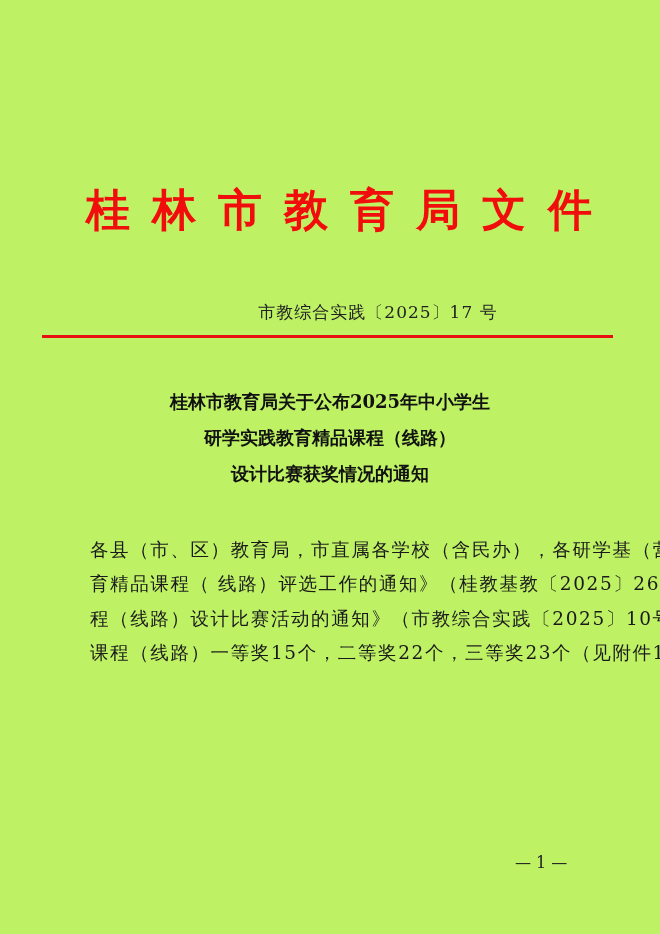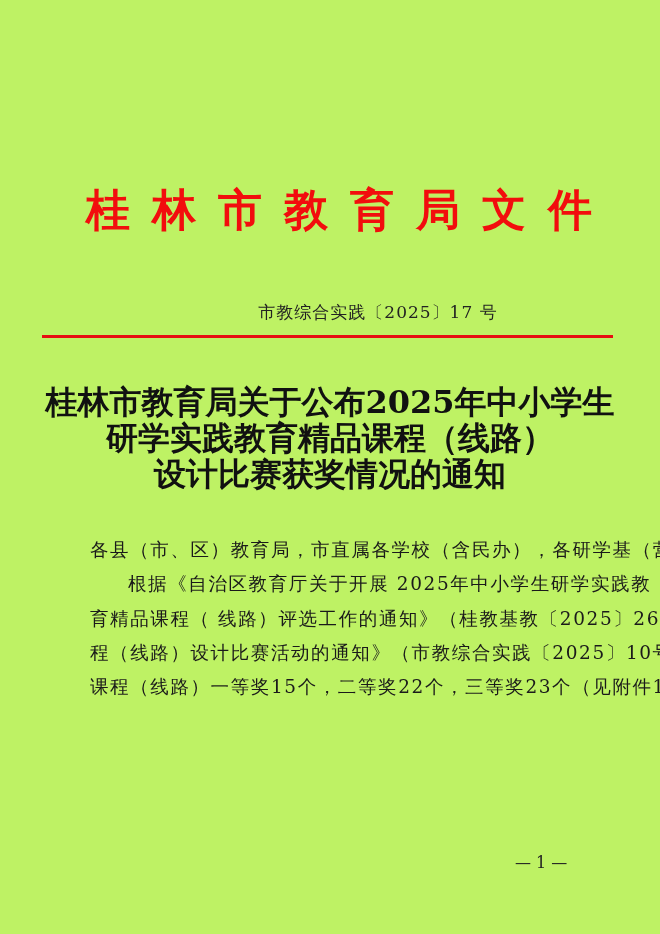--- a/index.html
+++ b/index.html
@@ -66,7 +66,7 @@
       text-align: center;
       font-family: "DejaVu Serif", "Liberation Serif", serif;
       font-weight: bold;
-      font-size: 32px;
+      font-size: 18px;
       line-height: 36px;
       color: #111;
     }

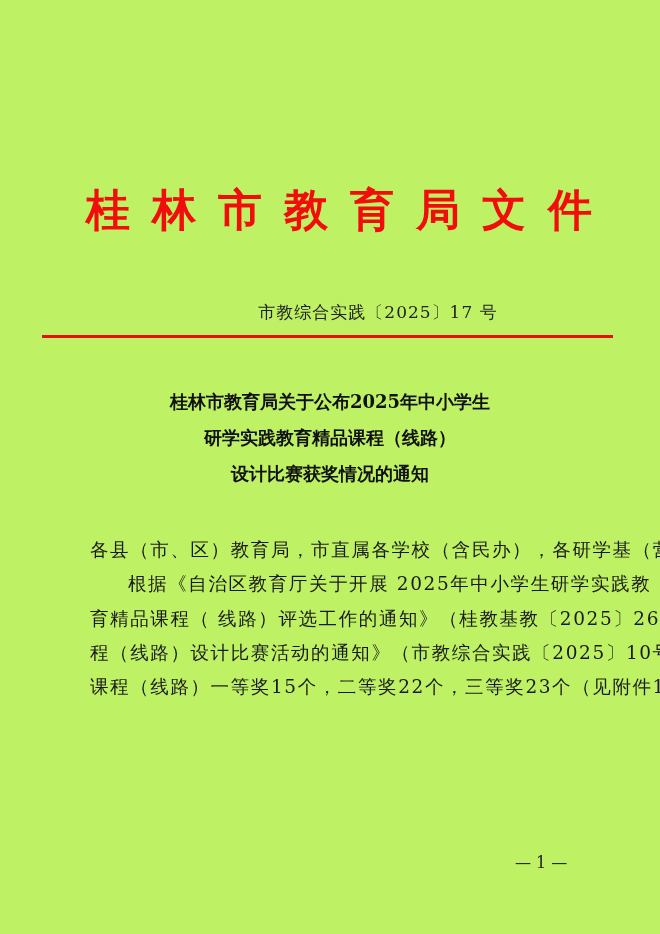--- a/index.html
+++ b/index.html
@@ -115,7 +115,6 @@
 
   <div class="body">
     <div class="line">各县（市、区）教育局，市直属各学校（含民办），各研学基（营）</div>
-    <div class="line indent">根据《自治区教育厅关于开展 2025年中小学生研学实践教</div>
     <div class="line">育精品课程（ 线路）评选工作的通知》（桂教基教〔2025〕26号）</div>
     <div class="line">程（线路）设计比赛活动的通知》（市教综合实践〔2025〕10号），</div>
     <div class="line">课程（线路）一等奖15个，二等奖22个，三等奖23个（见附件1、</div>

